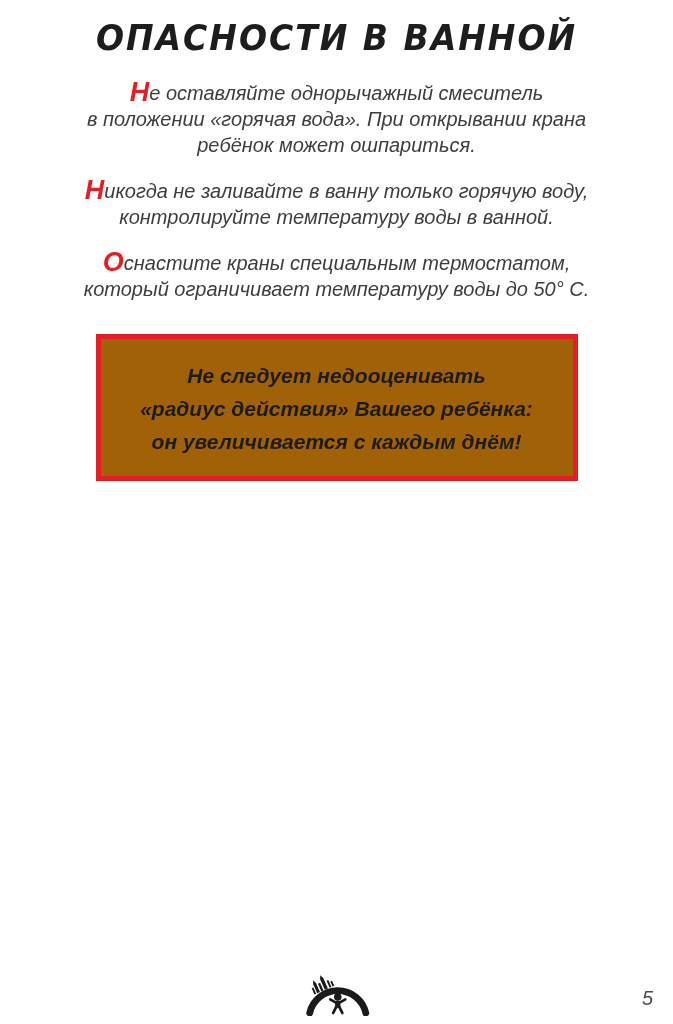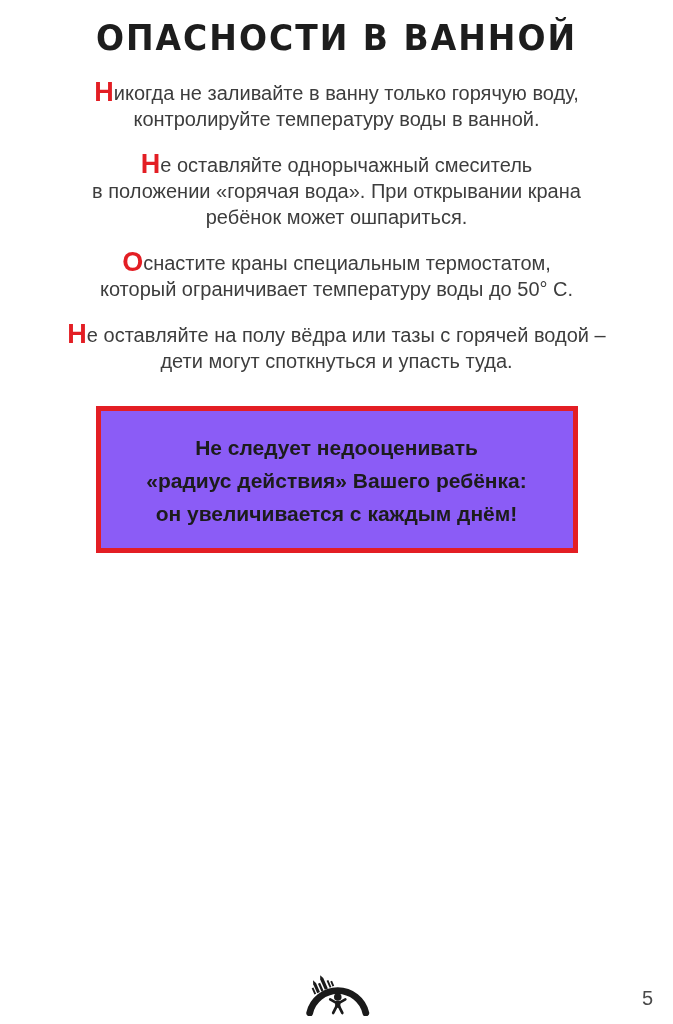--- a/index.html
+++ b/index.html
@@ -17,6 +17,7 @@
     height: 1024px;
     padding: 16px 28px 0 28px;
     position: relative;
+    font-style: italic;
   }
   .title {
     text-align: center;

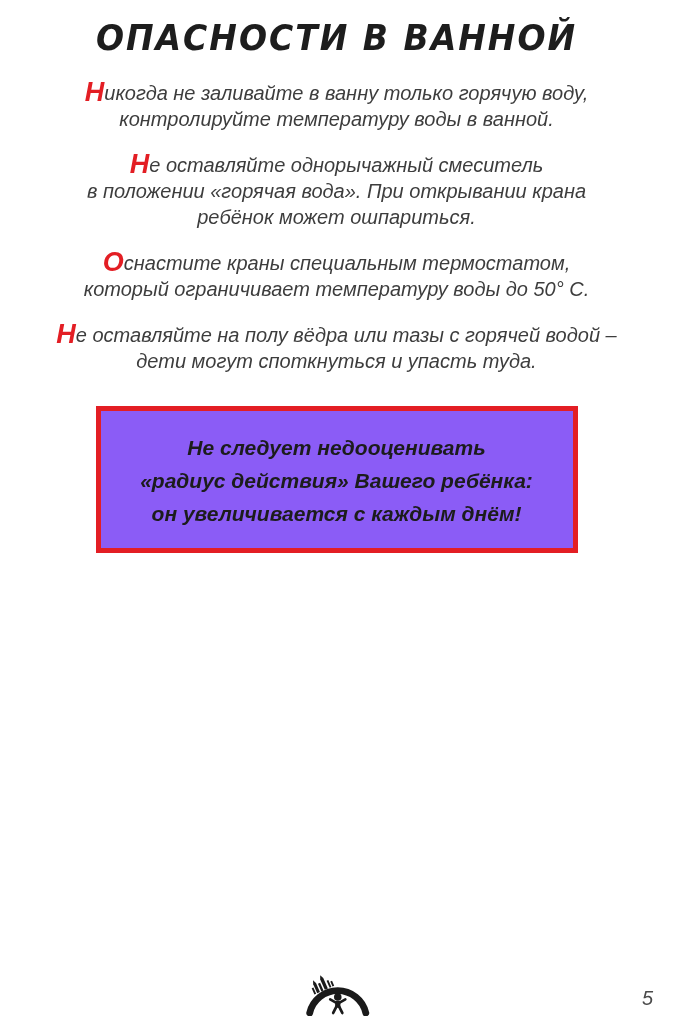--- a/index.html
+++ b/index.html
@@ -83,12 +83,12 @@
 
   <h1 class="title">ОПАСНОСТИ В ВАННОЙ</h1>
 
-  <p class="para"><span class="dropcap">Н</span><span class="lines">икогда не заливайте в ванну только горячую воду,
-контролируйте температуру воды в ванной.</span></p>
-
   <p class="para"><span class="dropcap">Н</span><span class="lines">е оставляйте однорычажный смеситель
 в положении «горячая вода». При открывании крана
 ребёнок может ошпариться.</span></p>
+
+  <p class="para"><span class="dropcap">Н</span><span class="lines">икогда не заливайте в ванну только горячую воду,
+контролируйте температуру воды в ванной.</span></p>
 
   <p class="para"><span class="dropcap">О</span><span class="lines">снастите краны специальным термостатом,
 который ограничивает температуру воды до 50° С.</span></p>

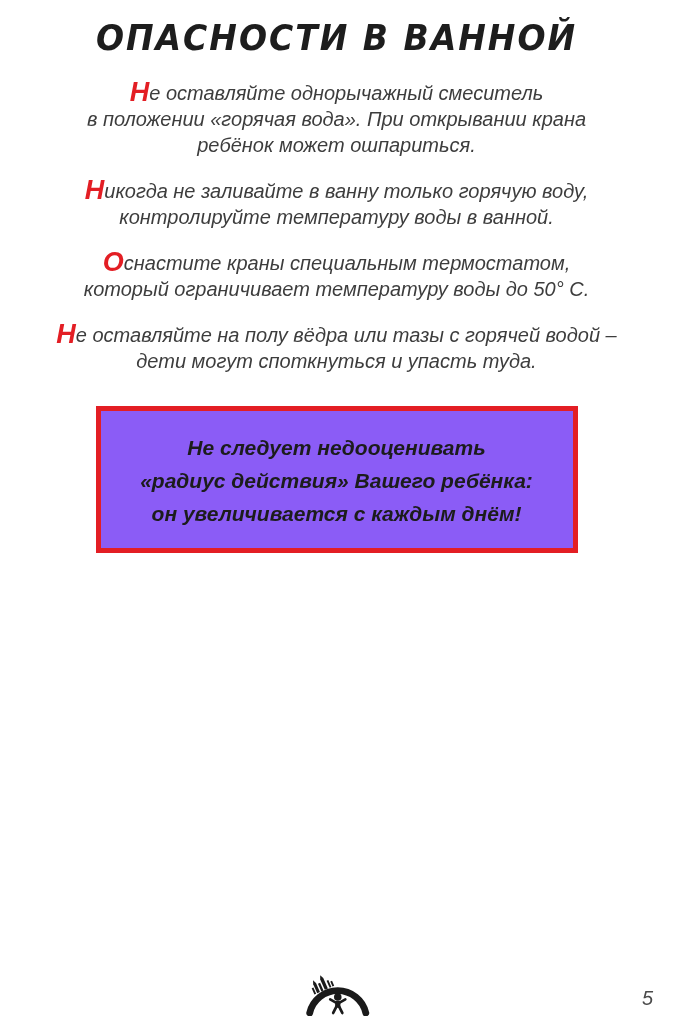--- a/index.html
+++ b/index.html
@@ -94,8 +94,6 @@
 который ограничивает температуру воды до 50° С.</span></p>
 
 
-  <p class="para"><span class="dropcap">Н</span><span class="lines">е оставляйте на полу вёдра или тазы с горячей водой –
-дети могут споткнуться и упасть туда.</span></p>
 
 
   <div class="warning-box">

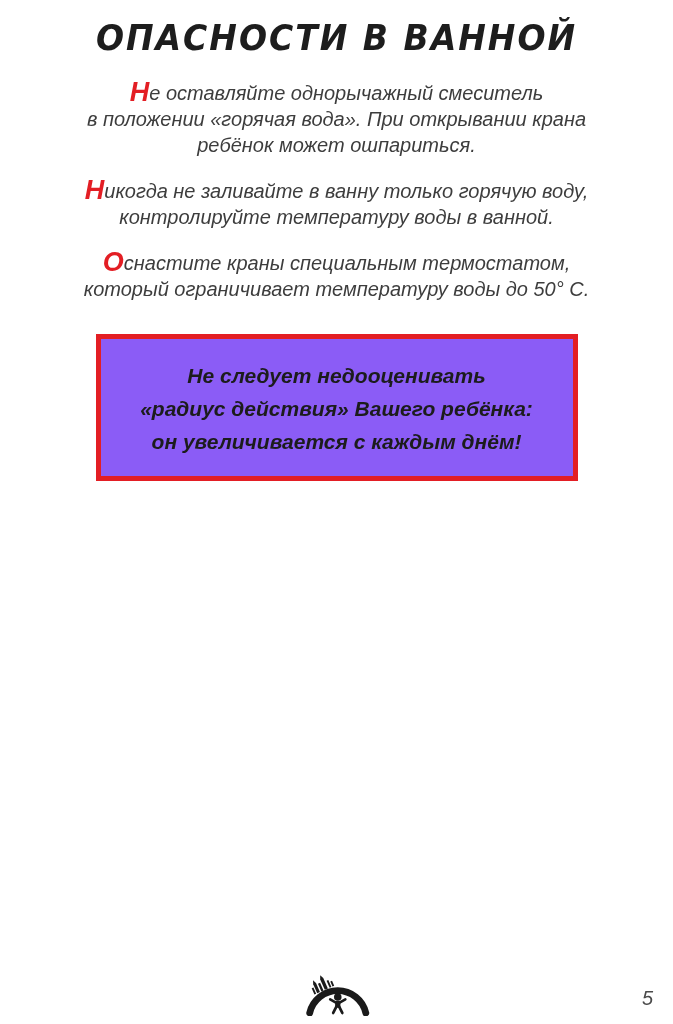--- a/index.html
+++ b/index.html
@@ -49,7 +49,7 @@
     margin: 32px auto 12px auto;
     width: 482px;
     border: 5px solid #e31e24;
-    background: #8b5cf6;
+    background: #a16207;
     padding: 20px 10px 18px 10px;
     text-align: center;
   }

